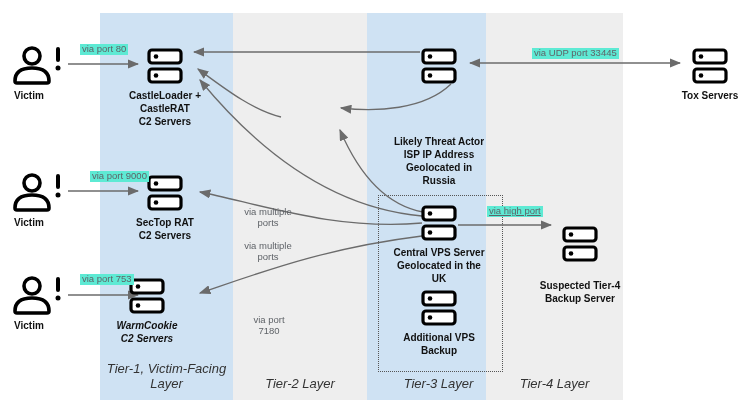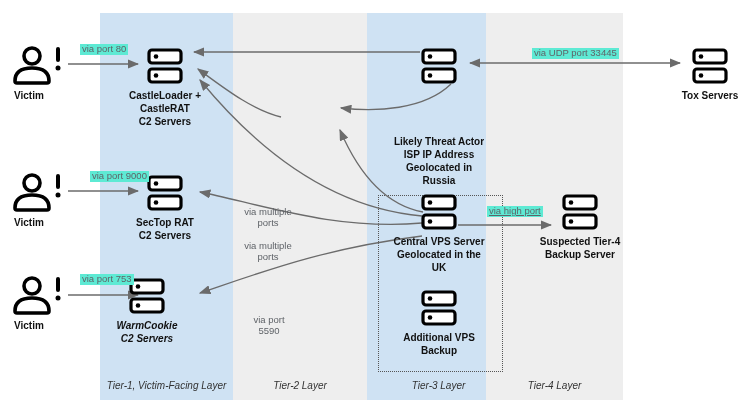--- a/index.html
+++ b/index.html
@@ -135,7 +135,7 @@
 Geolocated in
 Russia</div>
   </div>
-  <div class="node" style="left:379px;top:194px;width:120px;">
+  <div class="node" style="left:379px;top:205px;width:120px;">
     <svg width="36" height="37">
         <use href="#server-icon"></use>
       </svg>

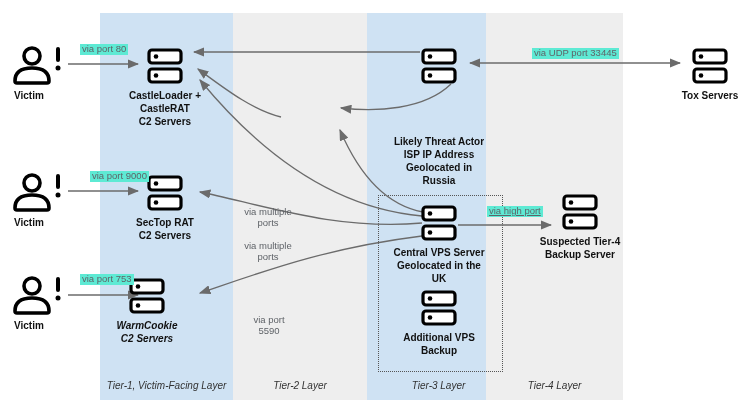--- a/index.html
+++ b/index.html
@@ -150,7 +150,7 @@
     <div class="node-label">Additional VPS
 Backup</div>
   </div>
-  <div class="node" style="left:520px;top:194px;width:120px;">
+  <div class="node" style="left:520px;top:226px;width:120px;gap:12px;">
     <svg width="36" height="37">
         <use href="#server-icon"></use>
       </svg>

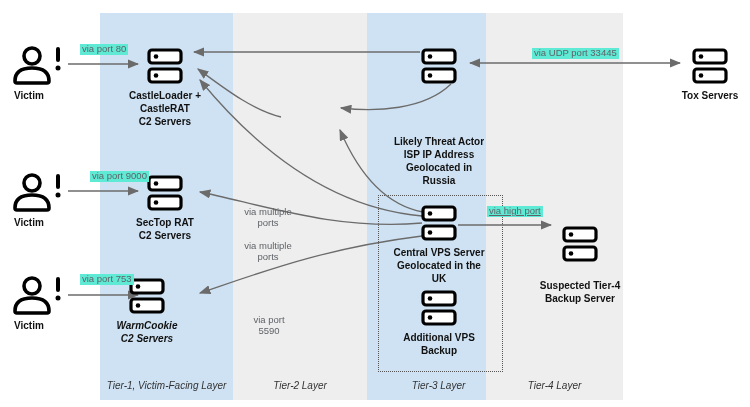--- a/index.html
+++ b/index.html
@@ -174,7 +174,7 @@
   <div class="edge-label center" style="left:239px;top:193px;width:58px;">via multiple
 ports</div>
   <div class="edge-label center" style="left:243px;top:267px;width:52px;">via port
-5590</div>
+7180</div>
 
 </div>
 

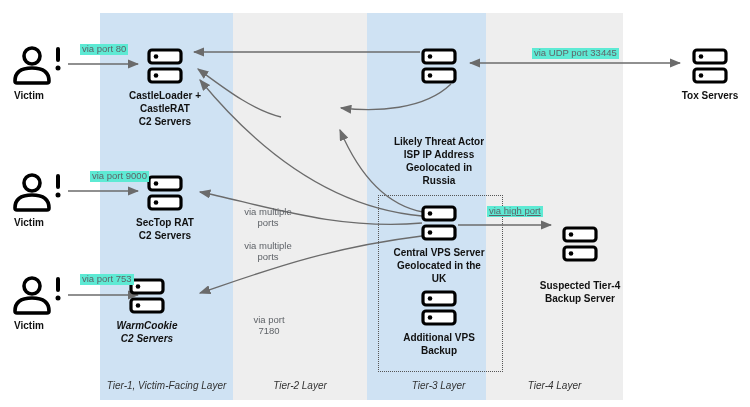--- a/index.html
+++ b/index.html
@@ -9,7 +9,7 @@
   .band.blue{background:var(--band-blue,#cfe2f3);}
   .band.gray{background:var(--band-gray,#eeeeee);}
   .tier-label{position:absolute;bottom:9px;width:100%;text-align:center;
-              font-style:italic;font-size:10px;color:#333;}
+              font-style:italic;font-size:13px;color:#333;}
   .dotted-box{position:absolute;left:378px;top:195px;width:123px;height:175px;
               border:1.5px dotted #555;}
   svg.wires{position:absolute;left:0;top:0;pointer-events:none;}

